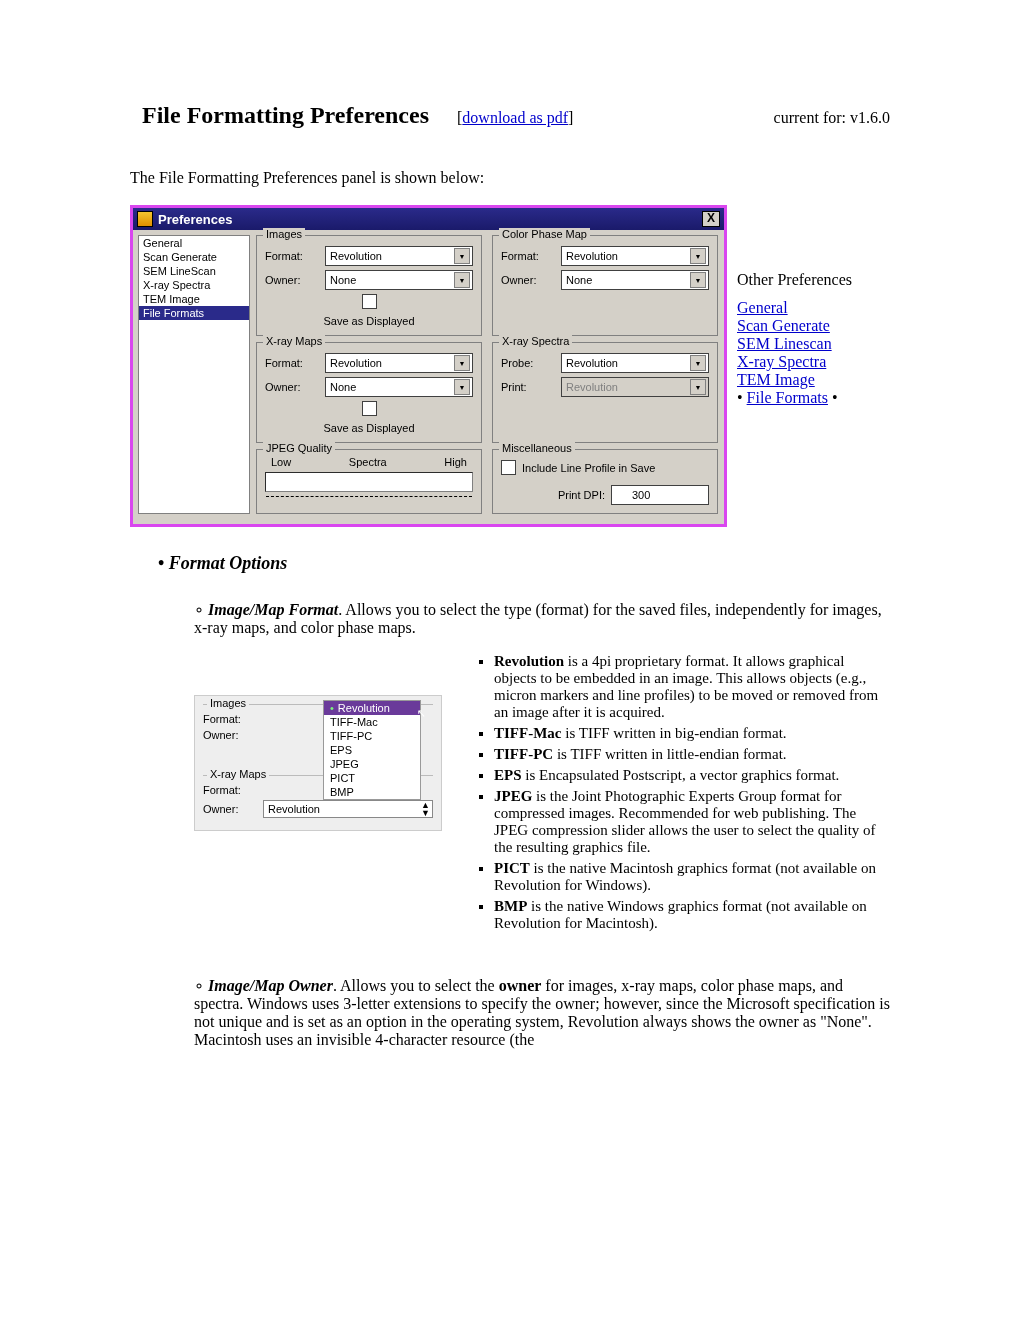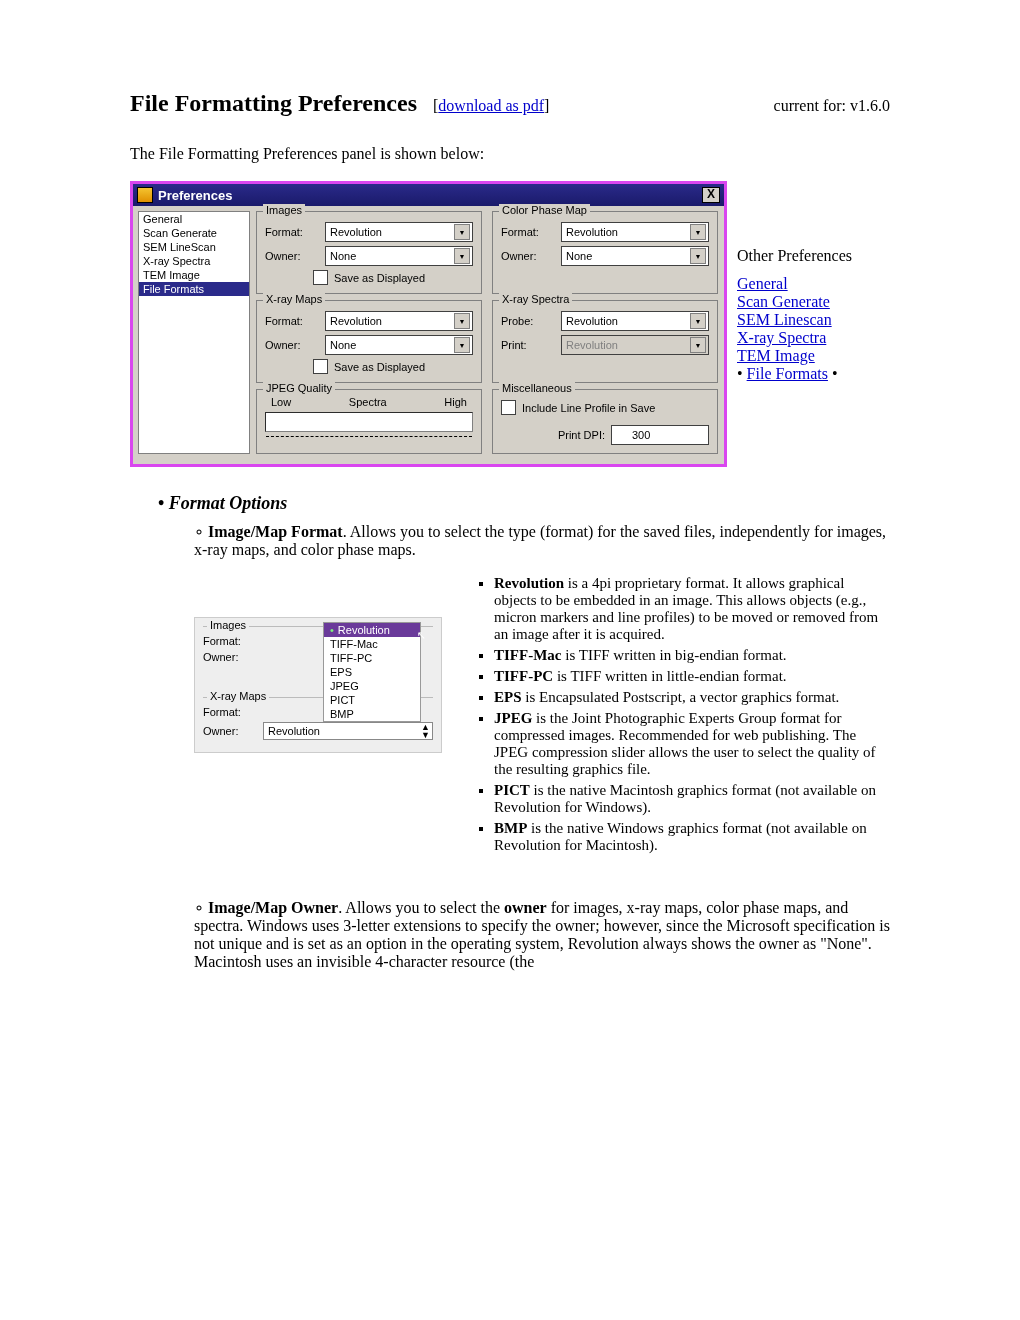--- a/index.html
+++ b/index.html
@@ -21,7 +21,7 @@
   .title {
     font-size: 24px;
     font-weight: bold;
-    margin: 0;
+    margin: 12px;
   }
   .dl-link {
     color: #0000cc;

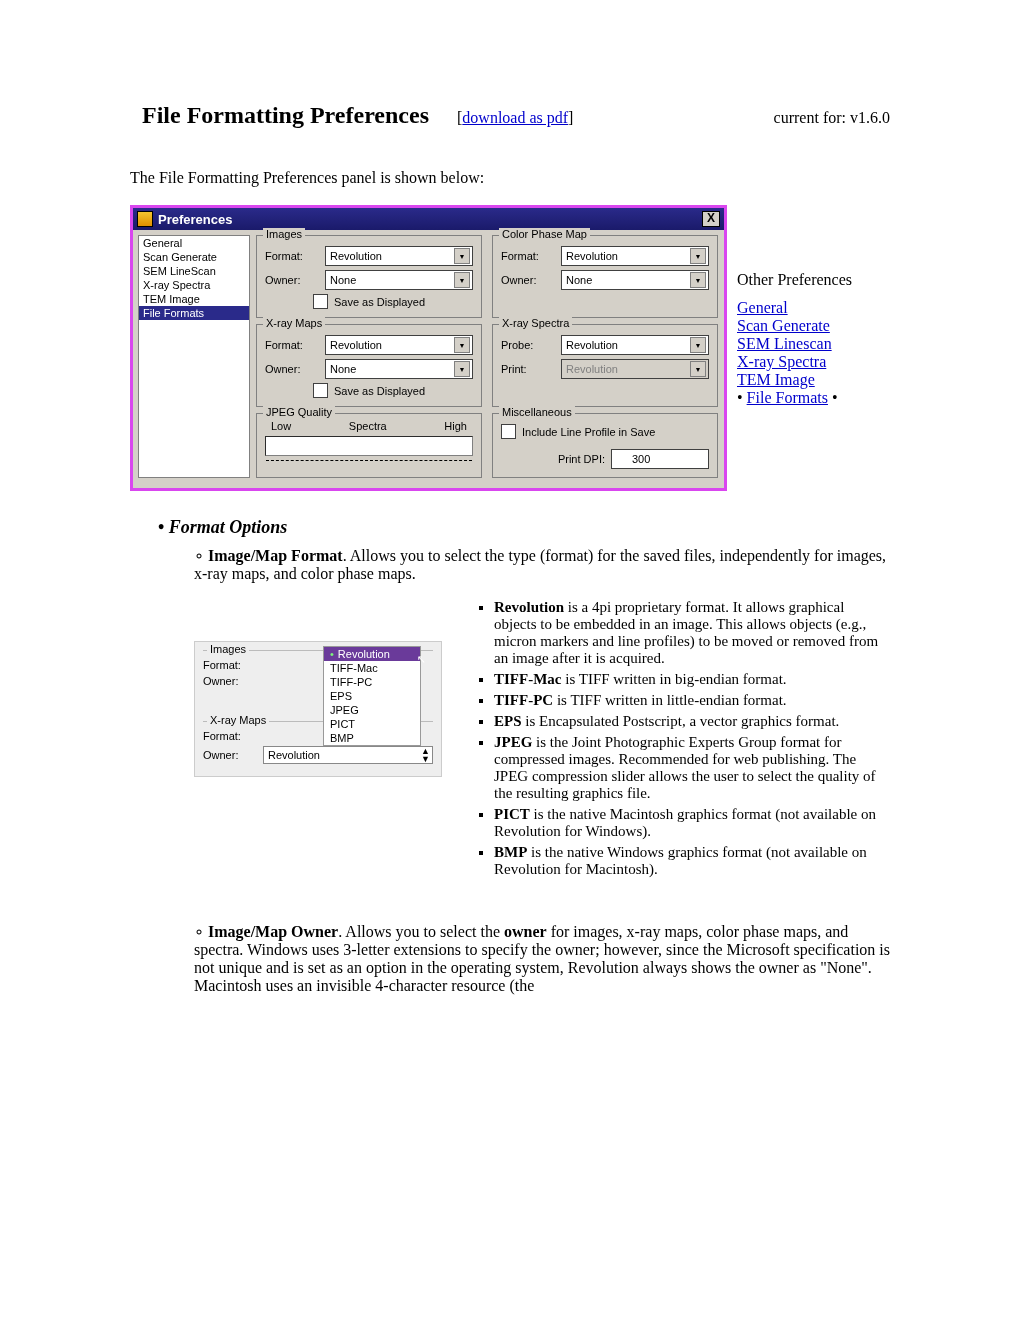--- a/index.html
+++ b/index.html
@@ -139,7 +139,7 @@
     display:flex; align-items:center; justify-content:center;
   }
   .arrow::after { content: "▼"; font-size: 7px; color:#000; }
-  .checkbox-row { display:flex; align-items:center; justify-content:center; gap:6px; margin-top:4px; }
+  .checkbox-row { display:flex; align-items:center; justify-content:center; gap:6px; margin-top:4px;flex-direction:column; }
   .cb { width:13px; height:13px; border:1px solid #404040; background:#fff; }
   .jpeg-box { grid-column: 1; }
   .jpeg-labels { display:flex; justify-content:space-between; font-size:11px; padding:0 6px; }

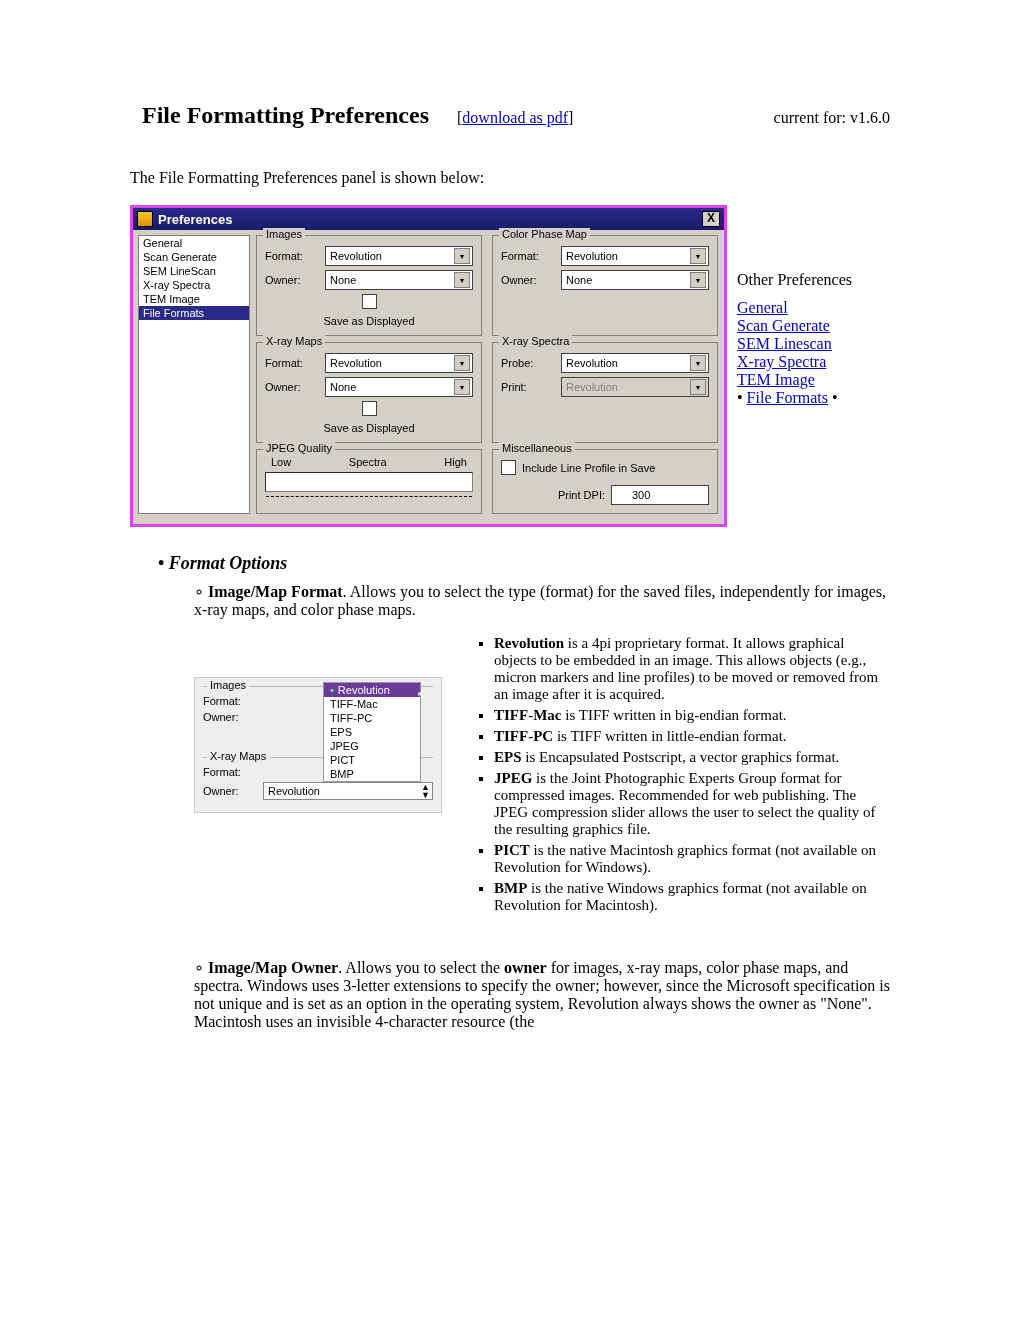--- a/index.html
+++ b/index.html
@@ -160,7 +160,7 @@
   .right-col .current { color:#000; }
   .right-col .bullet-line { display:flex; gap:4px; align-items:center; }
   
-  .section-bullet { font-size: 18px; font-style: italic; font-weight: bold; margin: 14px 0 8px 28px; }
+  .section-bullet { font-size: 18px; font-style: italic; font-weight: bold; margin: 14px 0 26px 28px; }
   .section-bullet::before { content: "• "; font-style: normal; }
   .sub-item { margin: 0 0 12px 64px; }
   .sub-item-head { font-weight: bold; }

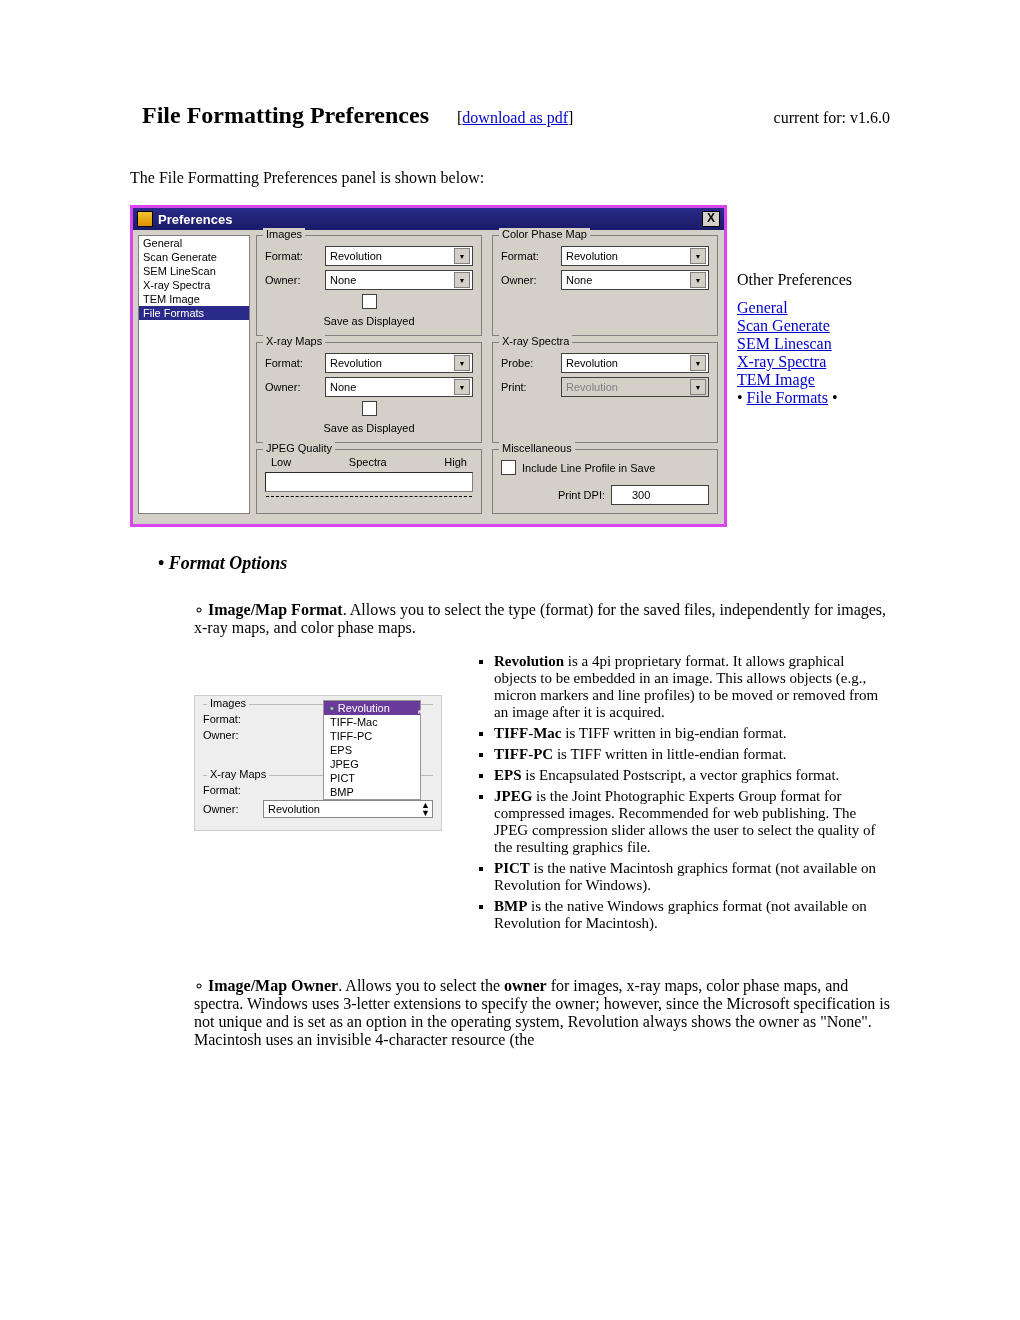--- a/index.html
+++ b/index.html
@@ -163,7 +163,7 @@
   .section-bullet { font-size: 18px; font-style: italic; font-weight: bold; margin: 14px 0 26px 28px; }
   .section-bullet::before { content: "• "; font-style: normal; }
   .sub-item { margin: 0 0 12px 64px; }
-  .sub-item-head { font-weight: bold; }
+  .sub-item-head { font-style: italic; font-weight: bold; }
   .inner-flex { display:flex; gap:26px; margin: 10px 0 0 64px; align-items:flex-start; }
   .dropdown-mock {
     width: 230px;

